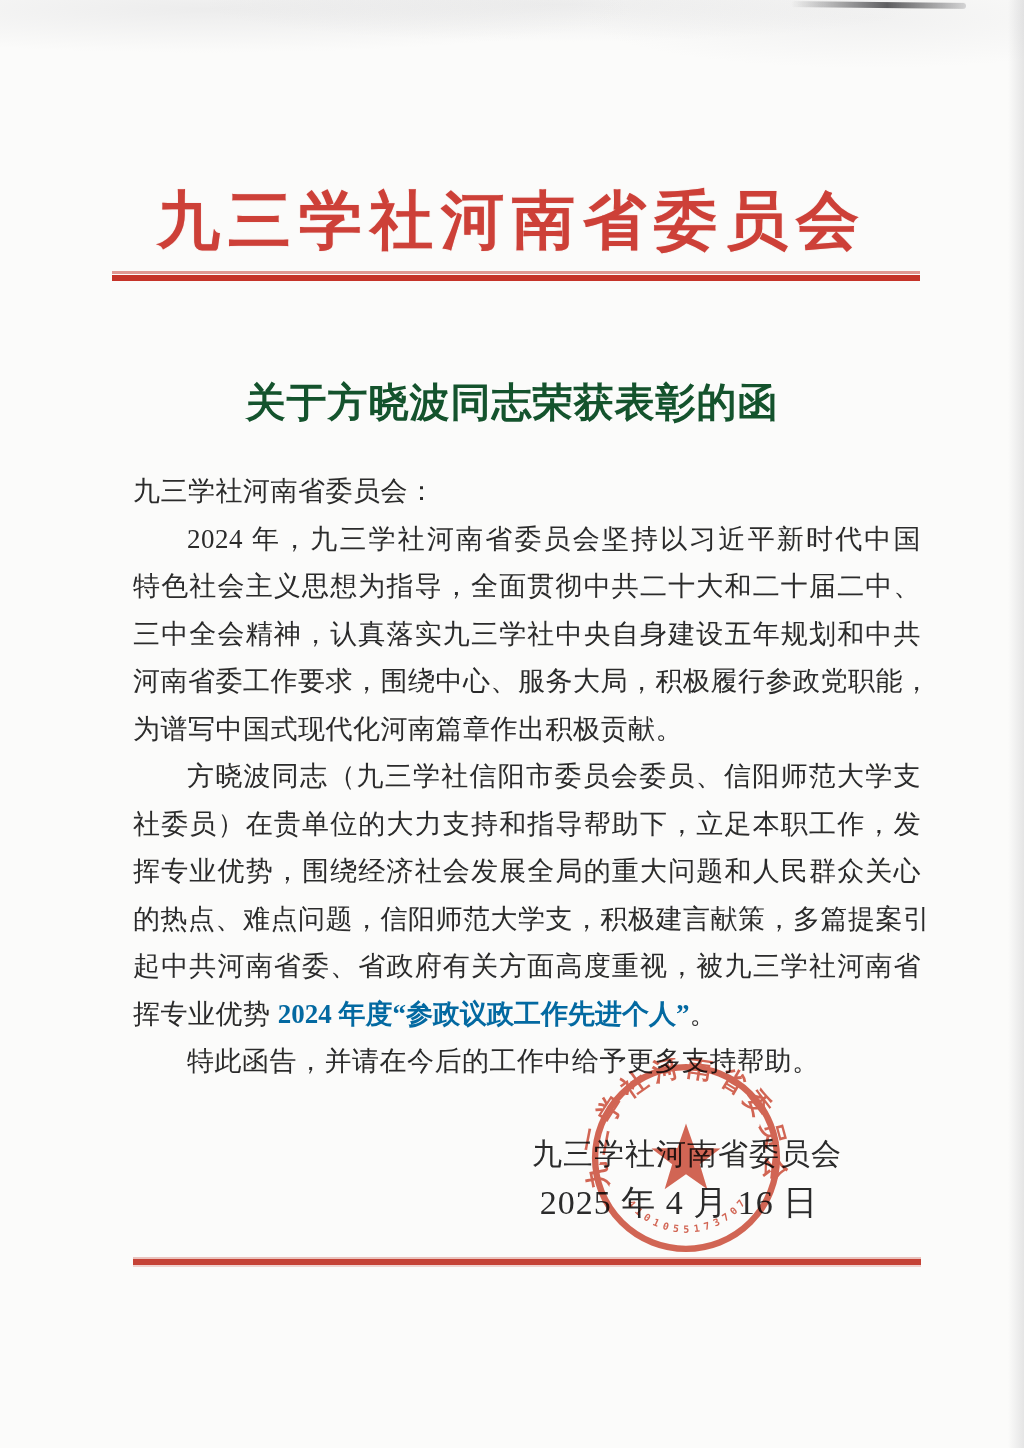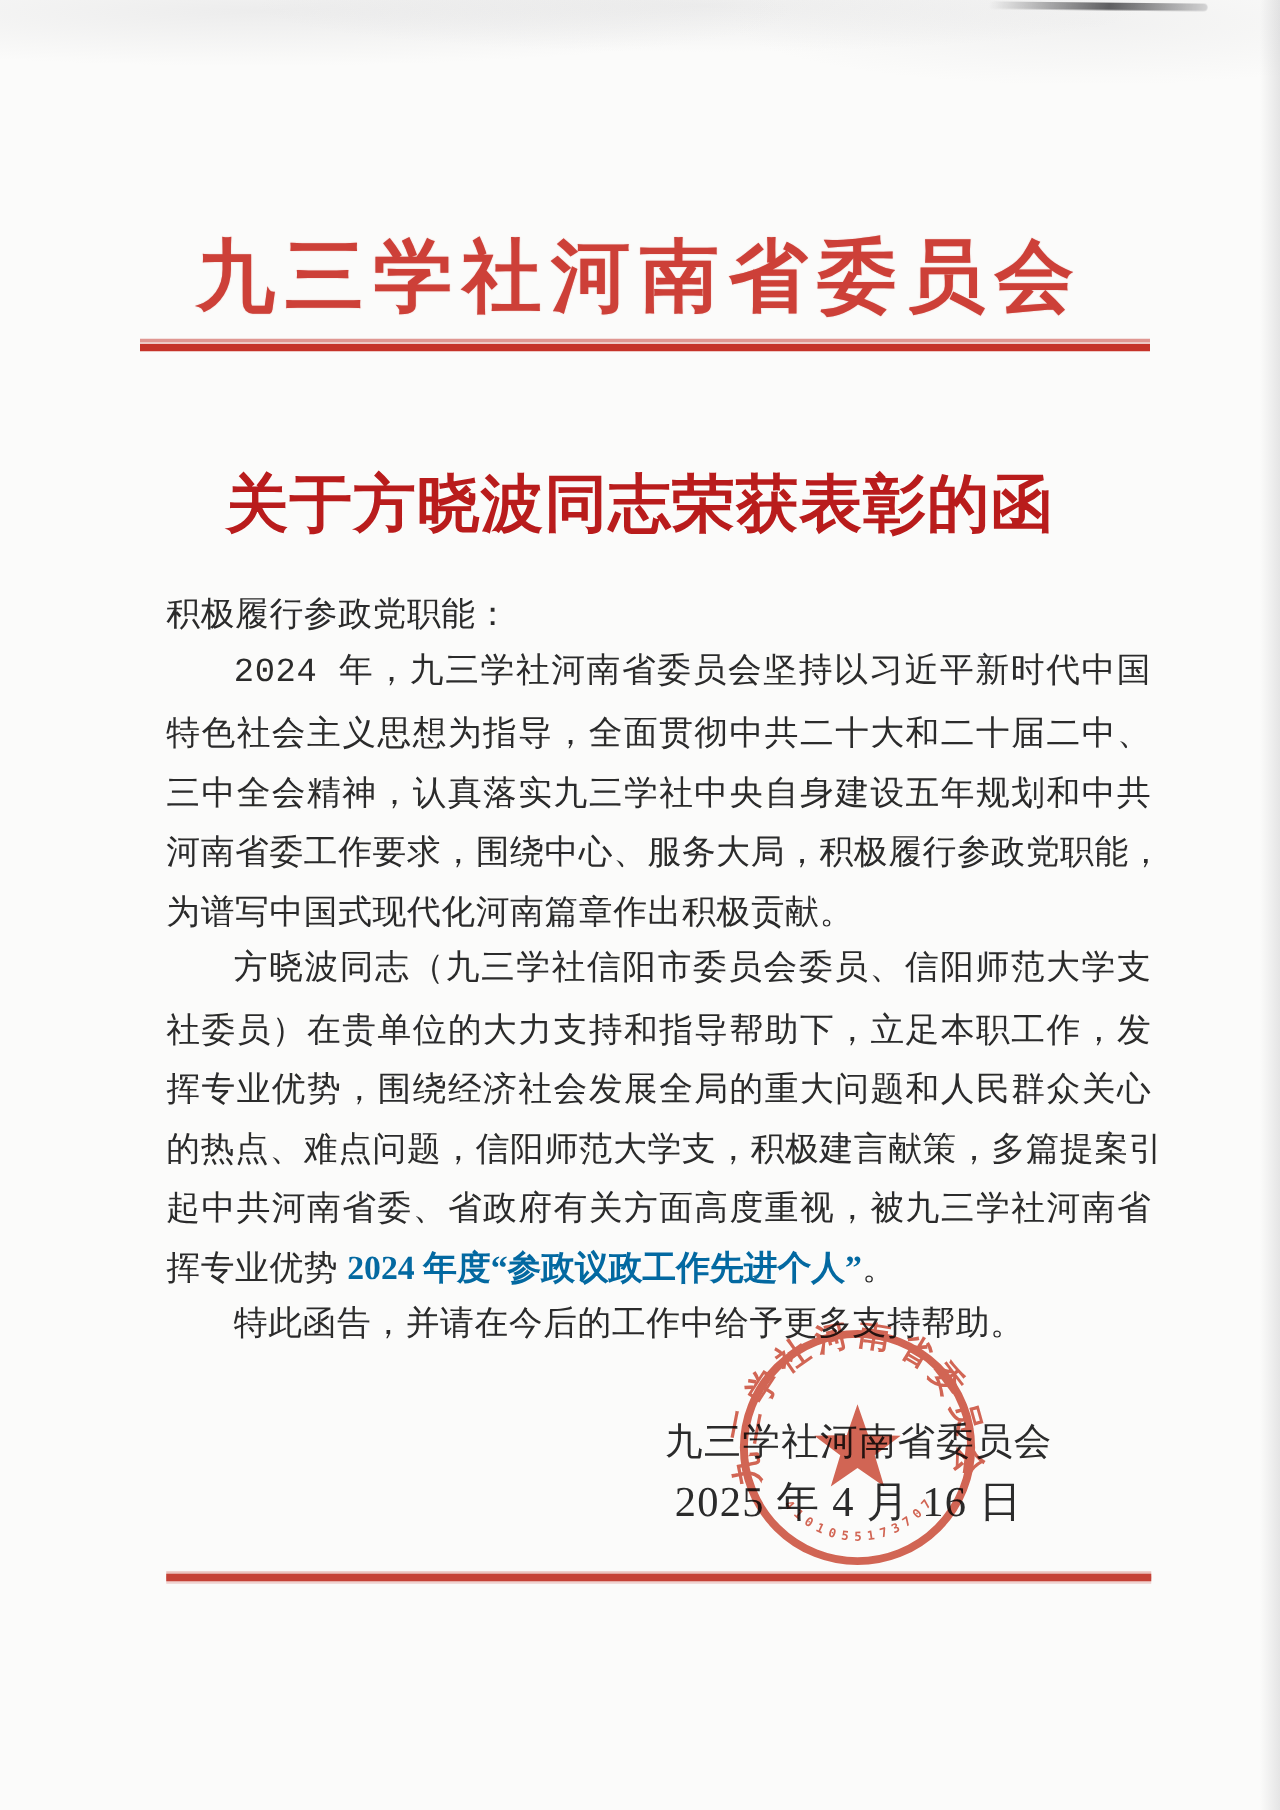--- a/index.html
+++ b/index.html
@@ -40,7 +40,7 @@
   }
   .doc-title{
     position:absolute;left:0;top:378px;width:1024px;text-align:center;
-    font-size:50px;line-height:50px;font-weight:700;color:#b91c1c;
+    font-size:40px;line-height:50px;font-weight:700;color:#14532d;
     letter-spacing:1px;
   }
   

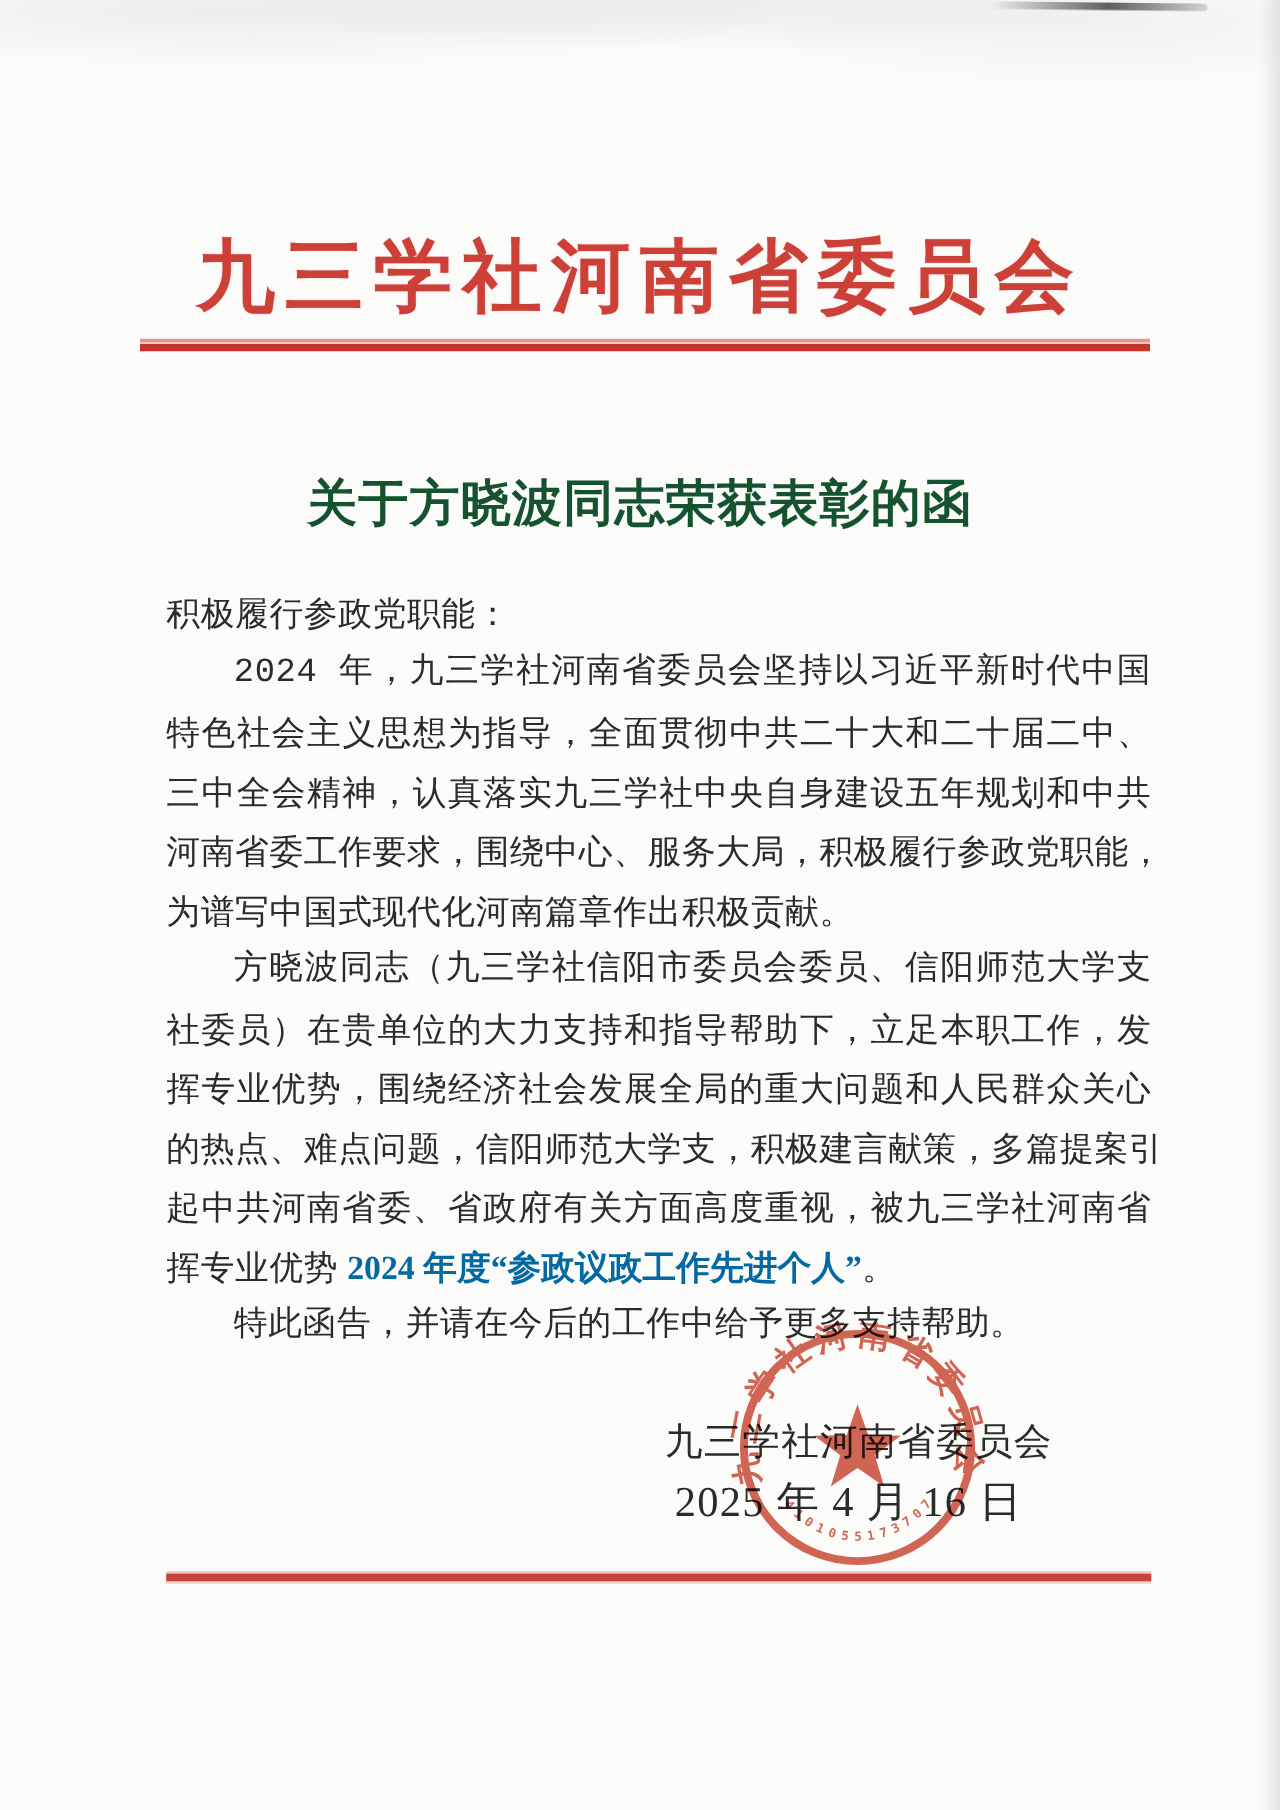--- a/index.html
+++ b/index.html
@@ -95,7 +95,7 @@
   <div class="doc-title">关于方晓波同志荣获表彰的函</div>
 
   <div class="body-block">
-    <div class="line no-just">积极履行参政党职能：</div>
+    <div class="line no-just">九三学社河南省委员会：</div>
 
     <div class="line indent">2024 年，九三学社河南省委员会坚持以习近平新时代中国</div>
     <div class="line">特色社会主义思想为指导，全面贯彻中共二十大和二十届二中、</div>

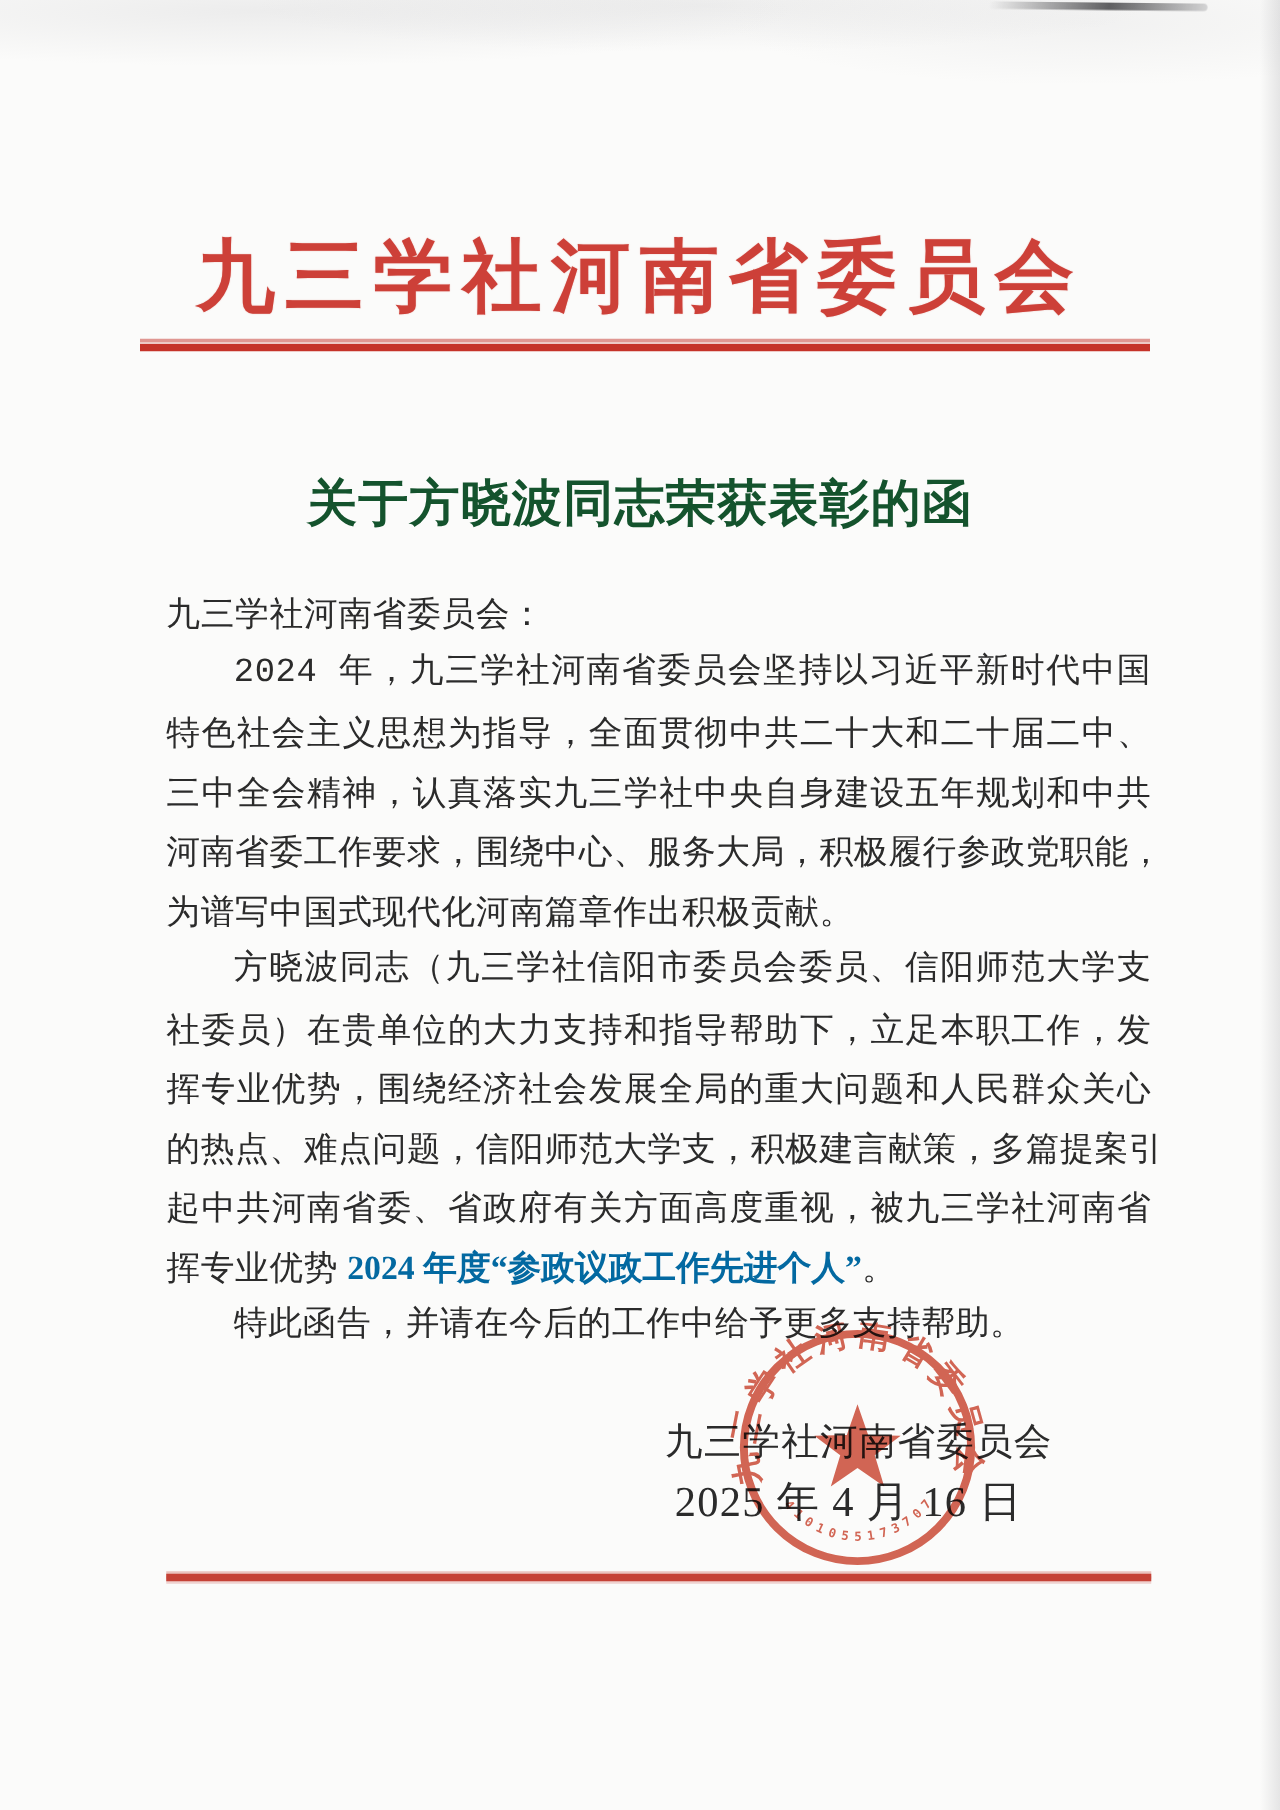--- a/index.html
+++ b/index.html
@@ -53,7 +53,7 @@
     text-align:justify;text-align-last:justify;text-justify:inter-character;
   }
   .line.no-just{text-align:left;text-align-last:left;}
-  .line.indent{text-indent:2em;font-family:Liberation Mono, monospace;}
+  .line.indent{text-indent:2em;}
   .line .b{font-weight:700;color:#0369a1;letter-spacing:0;}
   
   .sig-block{

